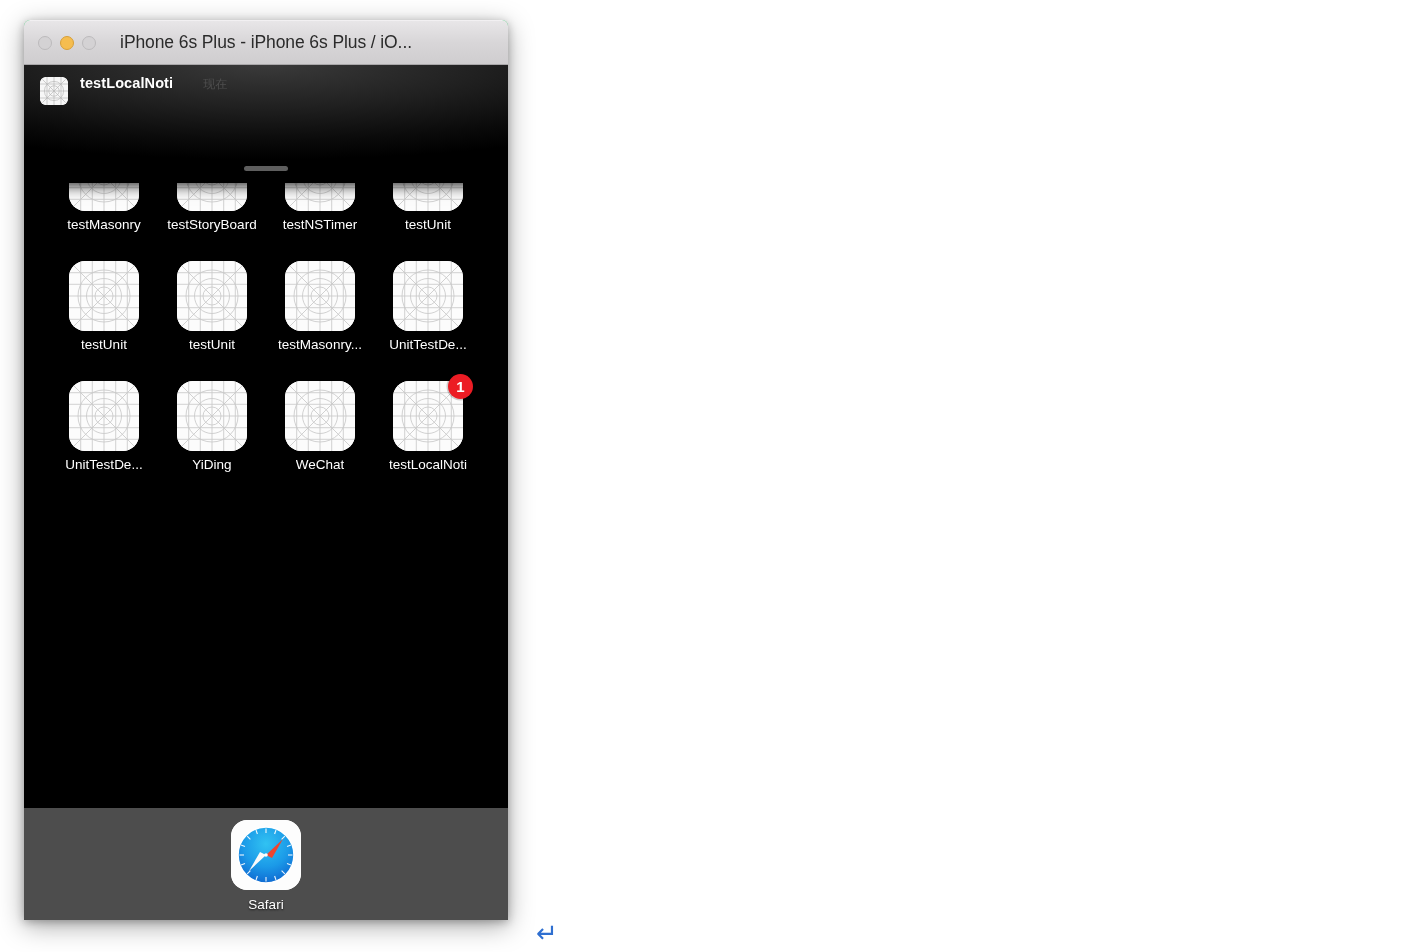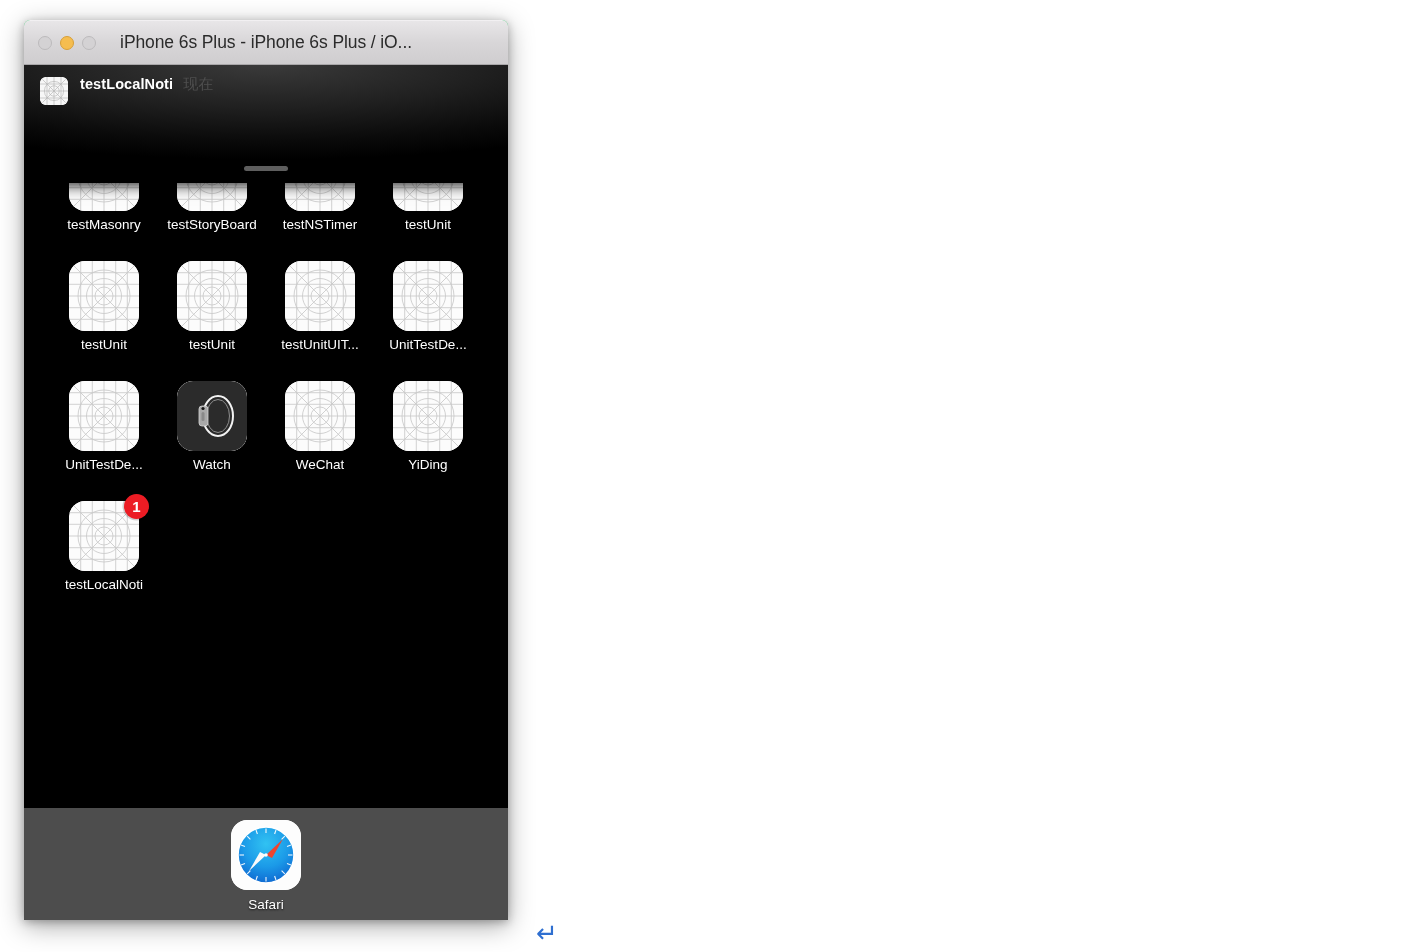--- a/index.html
+++ b/index.html
@@ -234,8 +234,9 @@
     letter-spacing: 0.1px;
   }
   .banner-time {
-    font-size: 15px;
+    font-size: 12px;
     color: #4e4e4e;
+    margin-left: 20px;
   }
   .banner-msg {
     margin-top: 3px;

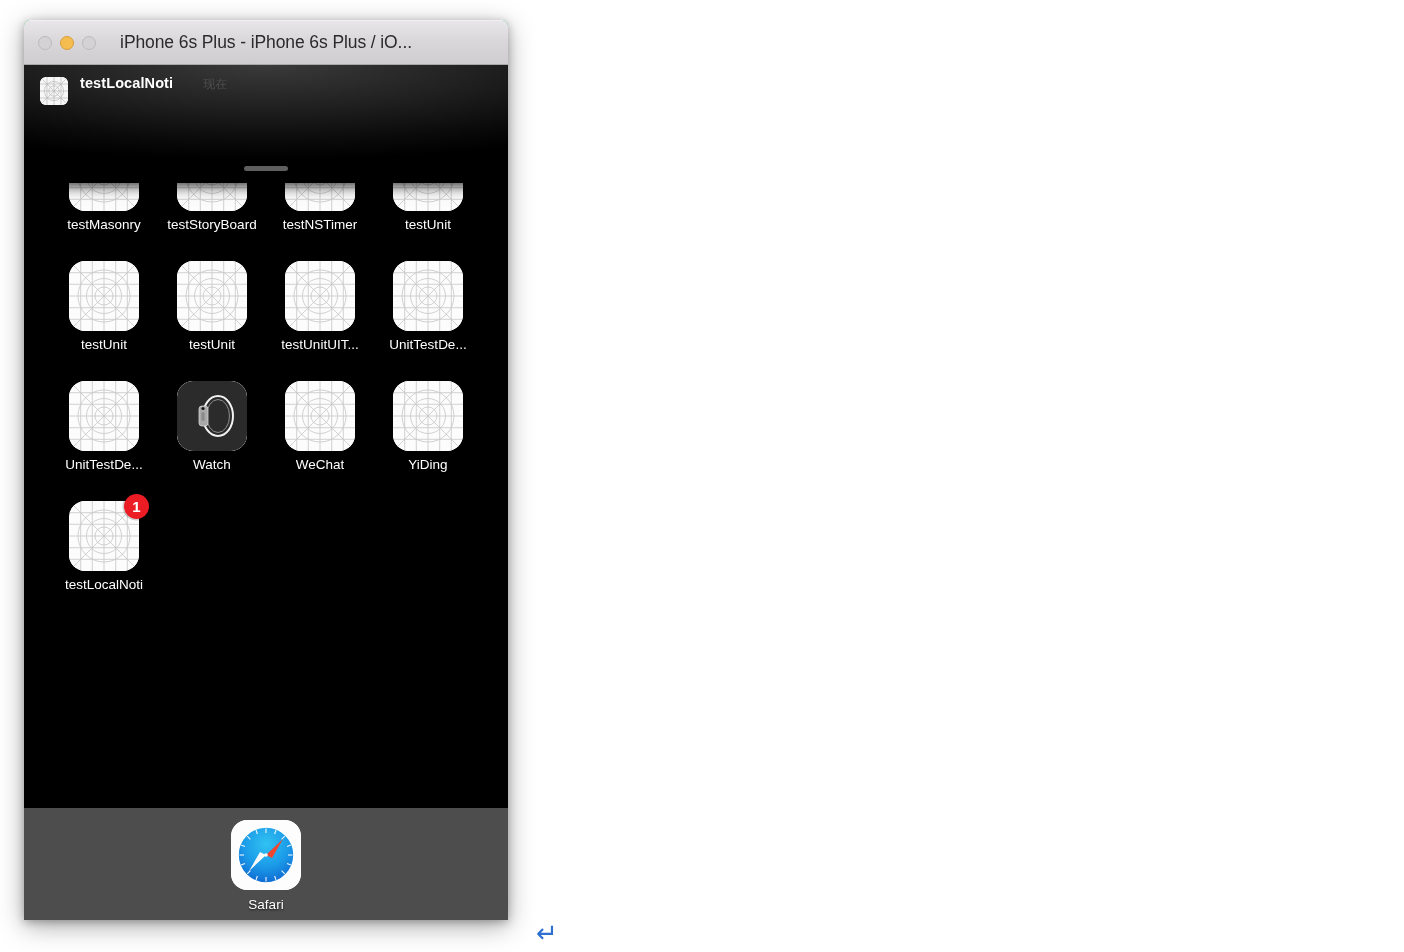--- a/index.html
+++ b/index.html
@@ -583,7 +583,7 @@
   </svg>
                 </div>
               </div>
-              <div class="app-label">testUnitUIT...</div>
+              <div class="app-label">testMasonry...</div>
             </div>
             <div class="app">
               <div class="icon-wrap">

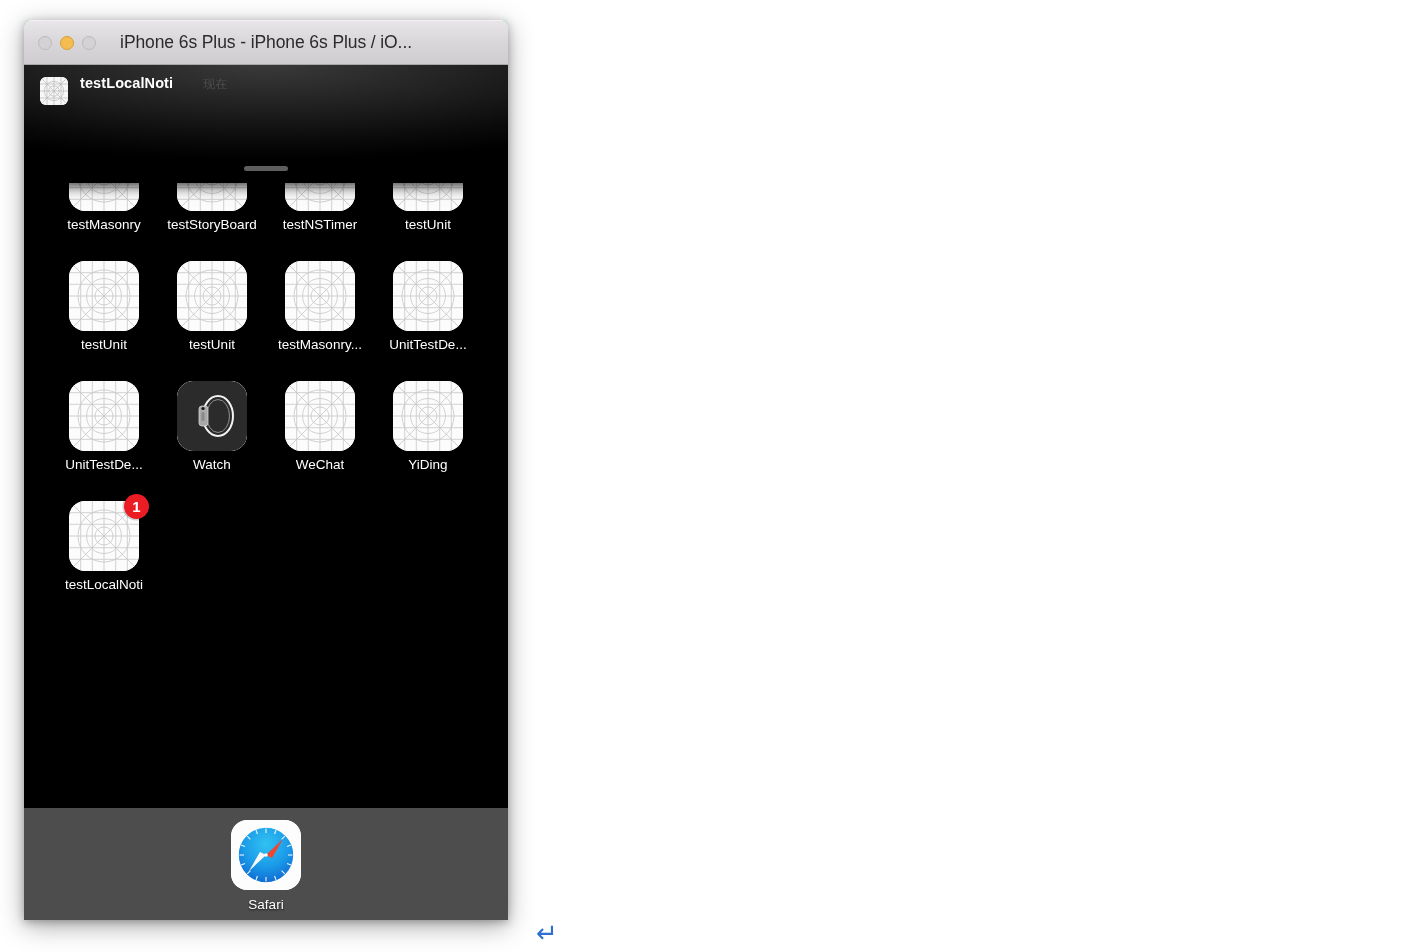--- a/index.html
+++ b/index.html
@@ -638,21 +638,6 @@
                 </div>
               </div>
               <div class="app-label">UnitTestDe...</div>
-            </div>
-            <div class="app">
-              <div class="icon-wrap">
-                <div class="app-icon">
-                  <svg class="placeholder-art" viewBox="0 0 70 70" aria-hidden="true">
-    <rect x="0" y="0" width="70" height="70" rx="16" fill="#2b2b2b"></rect>
-    <ellipse cx="41" cy="35" rx="15" ry="20" fill="none" stroke="#f2f2f2" stroke-width="2"></ellipse>
-    <ellipse cx="41" cy="35" rx="11.5" ry="16.5" fill="none" stroke="#9a9a9a" stroke-width="0.9"></ellipse>
-    <rect x="22" y="25" width="9" height="20" rx="3" fill="#a9a9a9" stroke="#d6d6d6" stroke-width="0.8"></rect>
-    <rect x="24.5" y="31" width="3" height="9" rx="1.5" fill="#8a8a8a"></rect>
-    <circle cx="26" cy="27.5" r="1.6" fill="#151515"></circle>
-  </svg>
-                </div>
-              </div>
-              <div class="app-label">Watch</div>
             </div>
             <div class="app">
               <div class="icon-wrap">

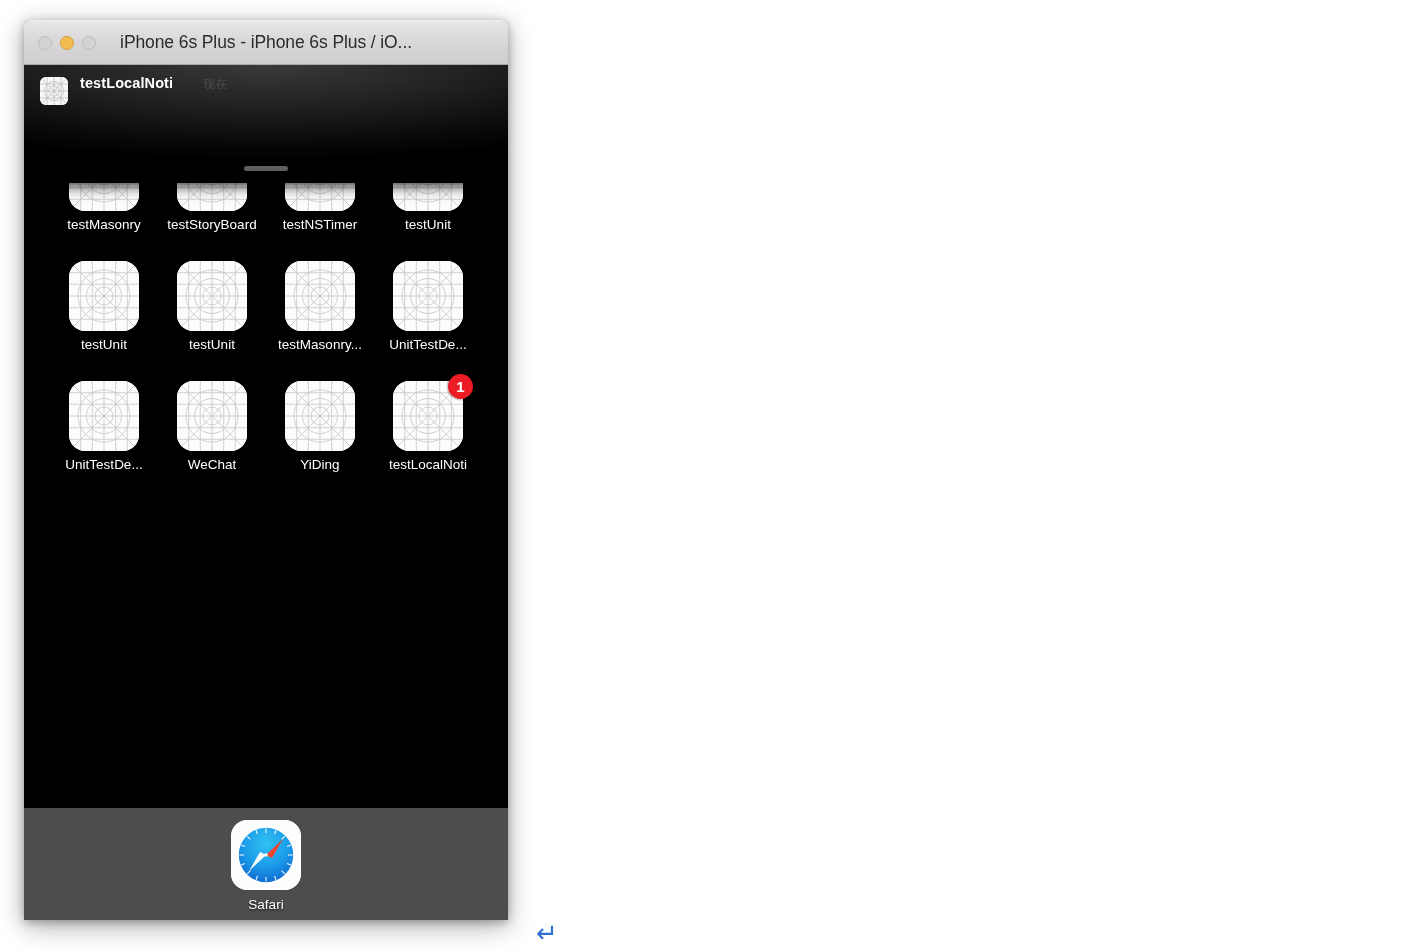--- a/index.html
+++ b/index.html
@@ -664,34 +664,34 @@
   </svg>
                 </div>
               </div>
+              <div class="app-label">YiDing</div>
+            </div>
+            <div class="app">
+              <div class="icon-wrap">
+                <div class="app-icon">
+                  <svg class="placeholder-art" viewBox="0 0 70 70" aria-hidden="true">
+    <rect x="0" y="0" width="70" height="70" rx="16" fill="#fcfcfc"></rect>
+    <g stroke="#c9c9c9" stroke-width="0.85" fill="none">
+      <line x1="0" y1="11.7" x2="70" y2="11.7"></line>
+      <line x1="0" y1="23.3" x2="70" y2="23.3"></line>
+      <line x1="0" y1="35" x2="70" y2="35"></line>
+      <line x1="0" y1="46.7" x2="70" y2="46.7"></line>
+      <line x1="0" y1="58.3" x2="70" y2="58.3"></line>
+      <line x1="11.7" y1="0" x2="11.7" y2="70"></line>
+      <line x1="23.3" y1="0" x2="23.3" y2="70"></line>
+      <line x1="35" y1="0" x2="35" y2="70"></line>
+      <line x1="46.7" y1="0" x2="46.7" y2="70"></line>
+      <line x1="58.3" y1="0" x2="58.3" y2="70"></line>
+      <circle cx="35" cy="35" r="26"></circle>
+      <circle cx="35" cy="35" r="17.5"></circle>
+      <circle cx="35" cy="35" r="9"></circle>
+      <line x1="4" y1="4" x2="66" y2="66"></line>
+      <line x1="66" y1="4" x2="4" y2="66"></line>
+    </g>
+  </svg>
+                </div>
+              </div>
               <div class="app-label">WeChat</div>
-            </div>
-            <div class="app">
-              <div class="icon-wrap">
-                <div class="app-icon">
-                  <svg class="placeholder-art" viewBox="0 0 70 70" aria-hidden="true">
-    <rect x="0" y="0" width="70" height="70" rx="16" fill="#fcfcfc"></rect>
-    <g stroke="#c9c9c9" stroke-width="0.85" fill="none">
-      <line x1="0" y1="11.7" x2="70" y2="11.7"></line>
-      <line x1="0" y1="23.3" x2="70" y2="23.3"></line>
-      <line x1="0" y1="35" x2="70" y2="35"></line>
-      <line x1="0" y1="46.7" x2="70" y2="46.7"></line>
-      <line x1="0" y1="58.3" x2="70" y2="58.3"></line>
-      <line x1="11.7" y1="0" x2="11.7" y2="70"></line>
-      <line x1="23.3" y1="0" x2="23.3" y2="70"></line>
-      <line x1="35" y1="0" x2="35" y2="70"></line>
-      <line x1="46.7" y1="0" x2="46.7" y2="70"></line>
-      <line x1="58.3" y1="0" x2="58.3" y2="70"></line>
-      <circle cx="35" cy="35" r="26"></circle>
-      <circle cx="35" cy="35" r="17.5"></circle>
-      <circle cx="35" cy="35" r="9"></circle>
-      <line x1="4" y1="4" x2="66" y2="66"></line>
-      <line x1="66" y1="4" x2="4" y2="66"></line>
-    </g>
-  </svg>
-                </div>
-              </div>
-              <div class="app-label">YiDing</div>
             </div>
             <div class="app">
               <div class="icon-wrap">

